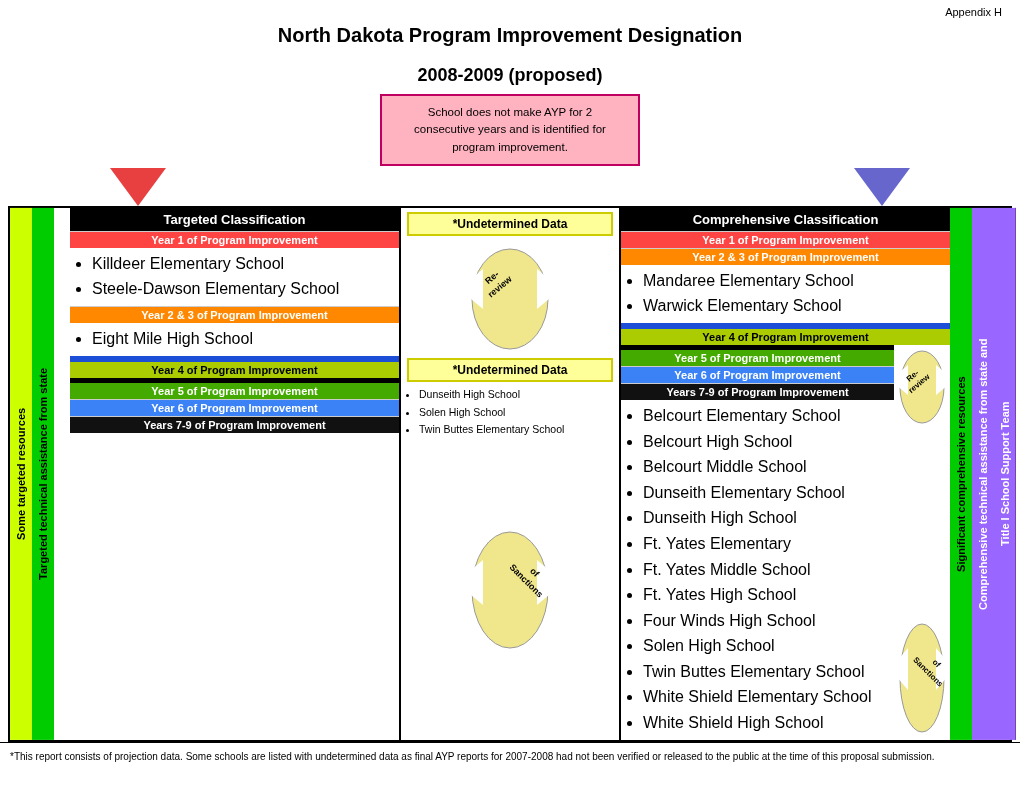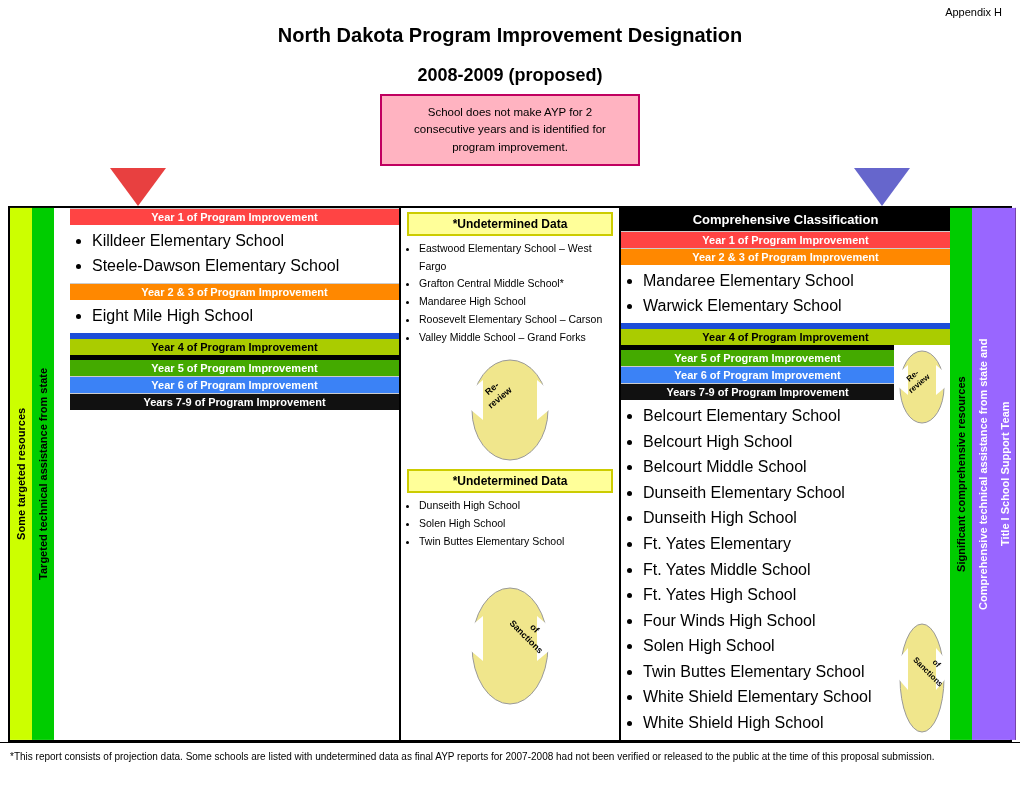--- a/index.html
+++ b/index.html
@@ -297,6 +297,9 @@
   <div class="columns-area">
 
     <div class="targeted-col">
+      <div class="targeted-header">
+        <span>Targeted Classification</span>
+      </div>
 
       <div class="year-label-red">
         <span>Year 1 of Program Improvement</span>

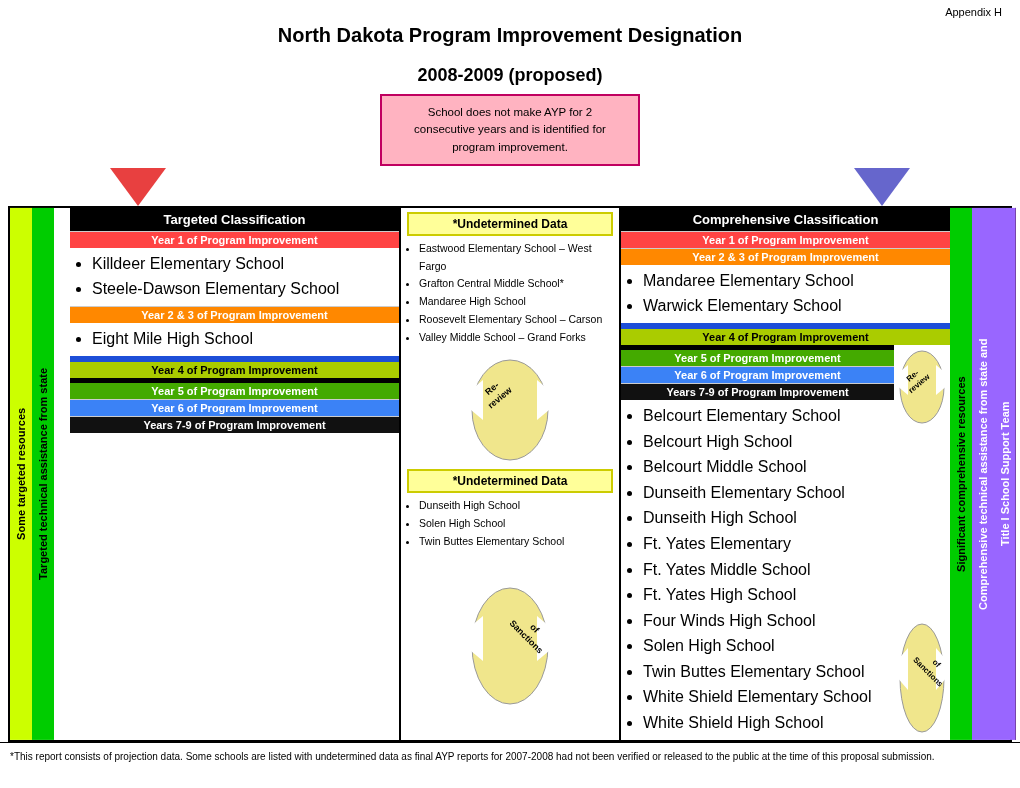--- a/index.html
+++ b/index.html
@@ -338,13 +338,6 @@
       <div class="undetermined-box">
         <span>*Undetermined Data</span>
       </div>
-      <ul class="undetermined-schools" id="middle-schools1-list">
-          <li>Eastwood Elementary School – West Fargo</li>
-          <li>Grafton Central Middle School*</li>
-          <li>Mandaree High School</li>
-          <li>Roosevelt Elementary School – Carson</li>
-          <li>Valley Middle School – Grand Forks</li>
-        </ul>
 
       <div class="mid-rereview">
         <svg width="90" height="110" viewBox="0 0 90 110" class="rereview-svg">

